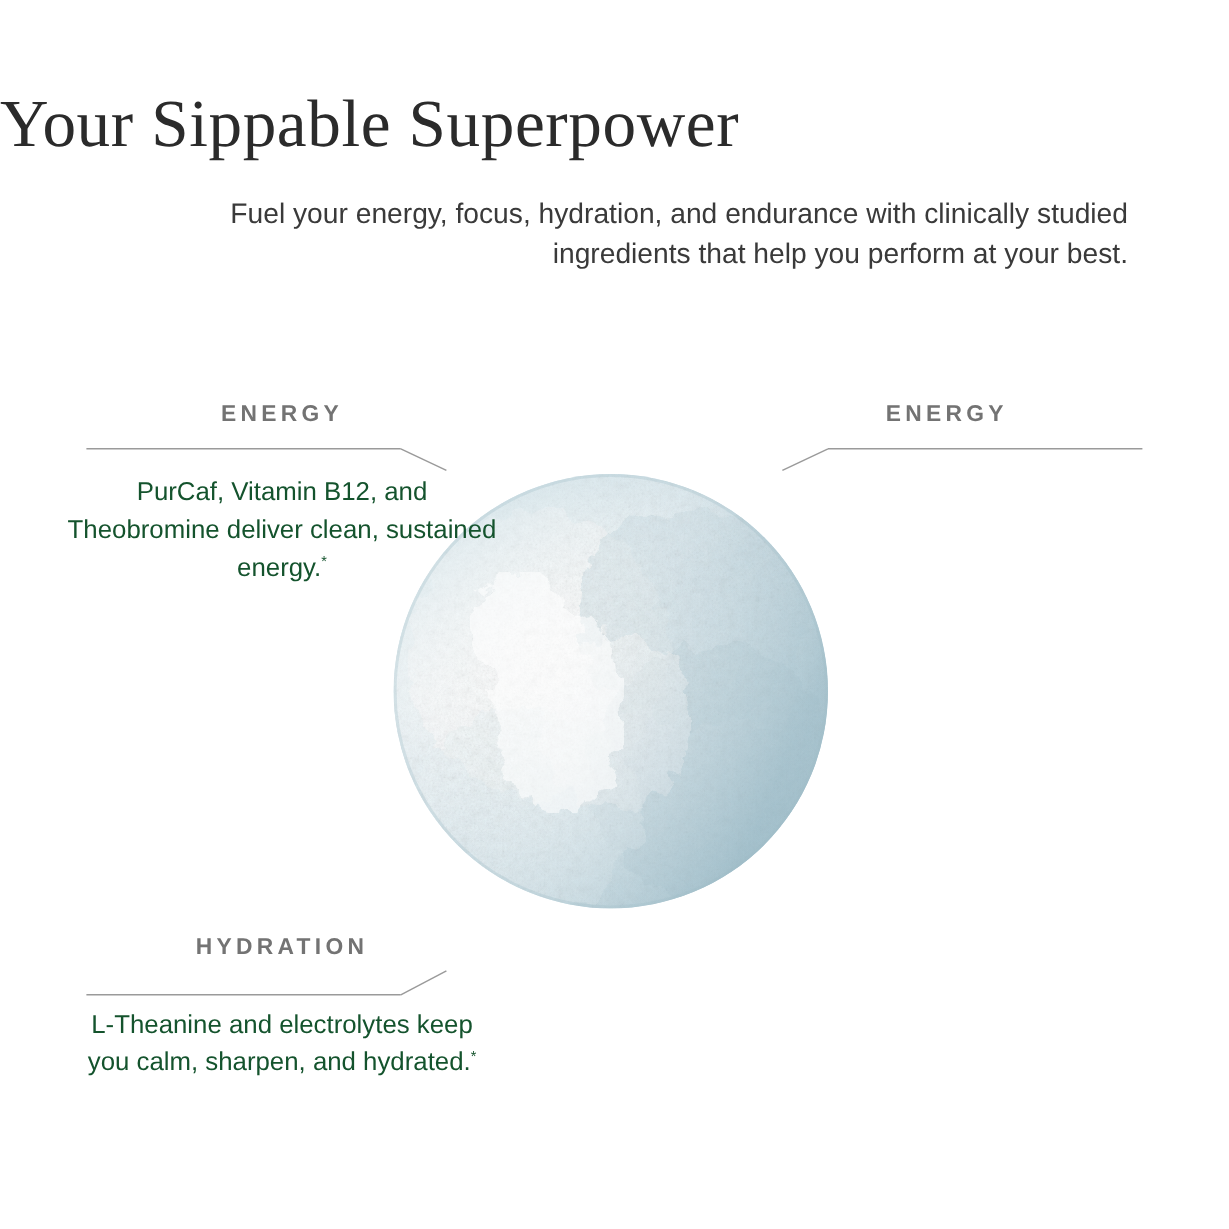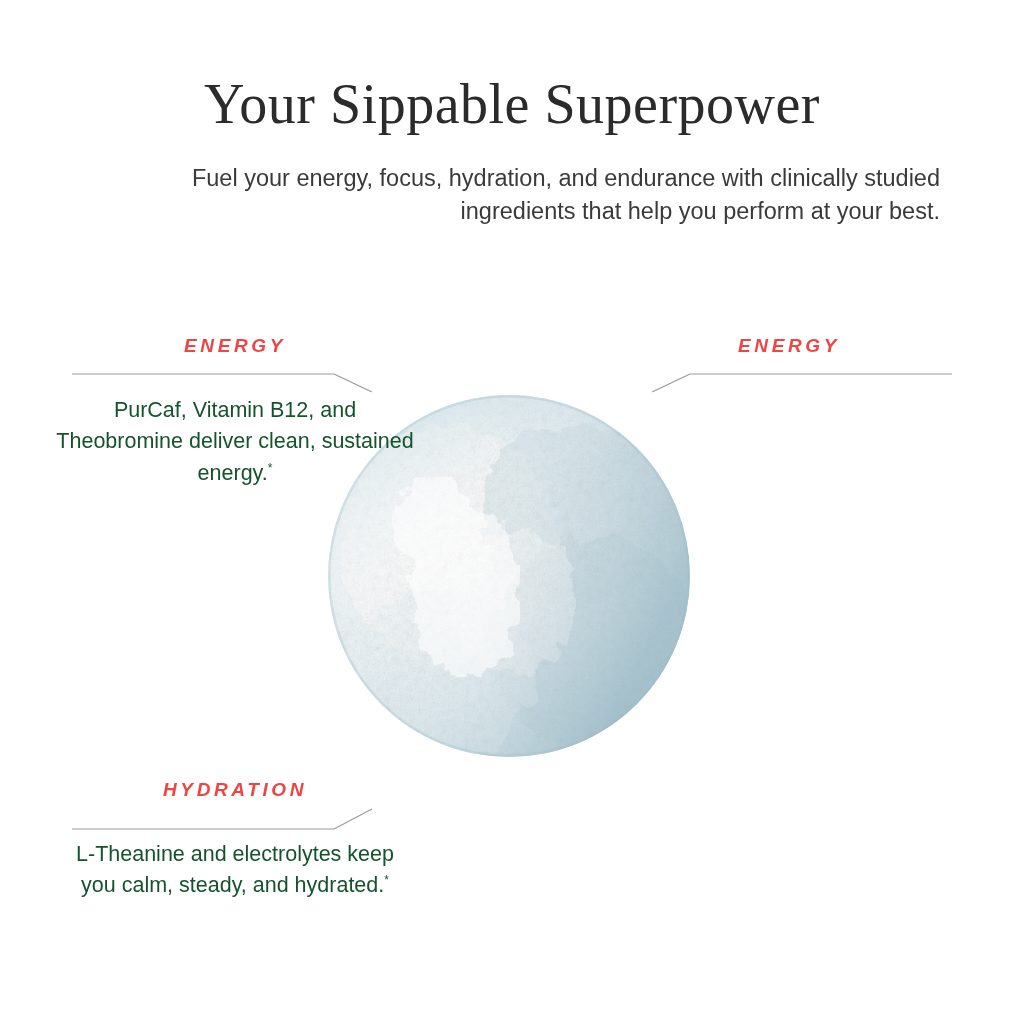--- a/index.html
+++ b/index.html
@@ -22,7 +22,6 @@
     top: 72px;
     left: 0;
     width: 1024px;
-    text-align: center;
     font-family: "Liberation Serif", serif;
     font-size: 56px;
     font-weight: 400;

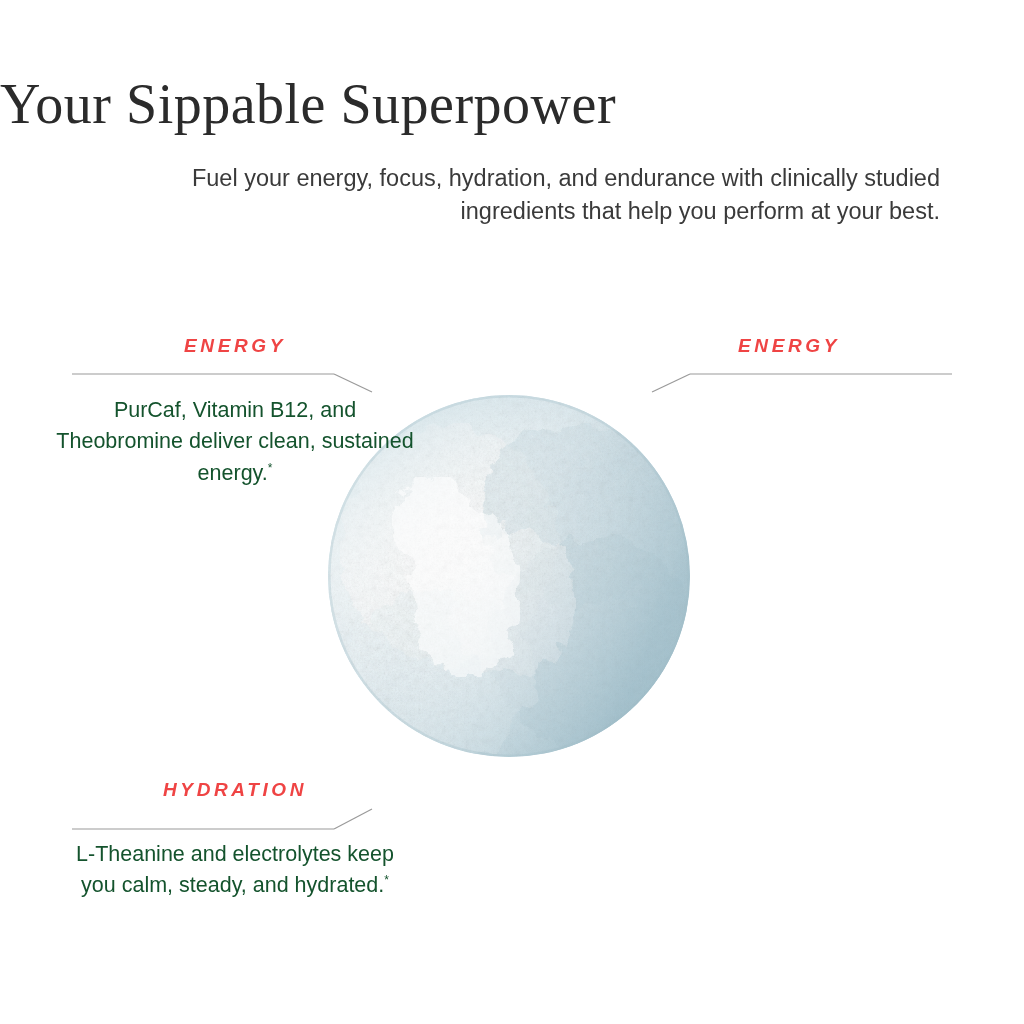--- a/index.html
+++ b/index.html
@@ -70,9 +70,8 @@
     font-size: 19px;
     font-weight: 700;
     letter-spacing: 3.6px;
-    color: #ef4444;
+    color: #737373;
     line-height: 1;
-    font-style: italic;
   }
   .quad-bl .quad-heading,
   .quad-br .quad-heading { margin-bottom: 0; }

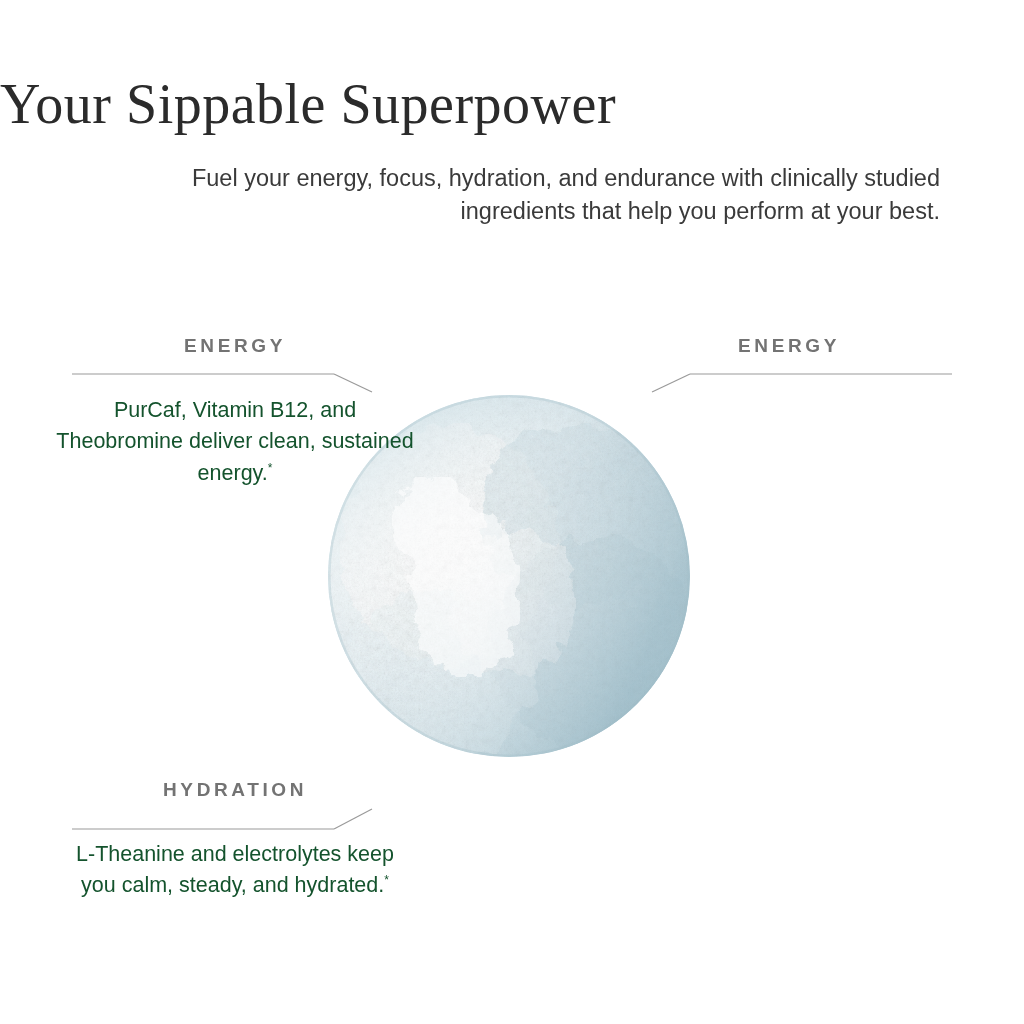--- a/index.html
+++ b/index.html
@@ -217,7 +217,7 @@
       <line x1="294" y1="24" x2="332" y2="4"></line>
     </svg>
     <div class="quad-body">
-      <span>L-Theanine and electrolytes keep you calm, steady, and hydrated.</span><span class="fn">*</span>
+      <span>L-Theanine and electrolytes keep you calm, sharpen, and hydrated.</span><span class="fn">*</span>
     </div>
   </div>
 

